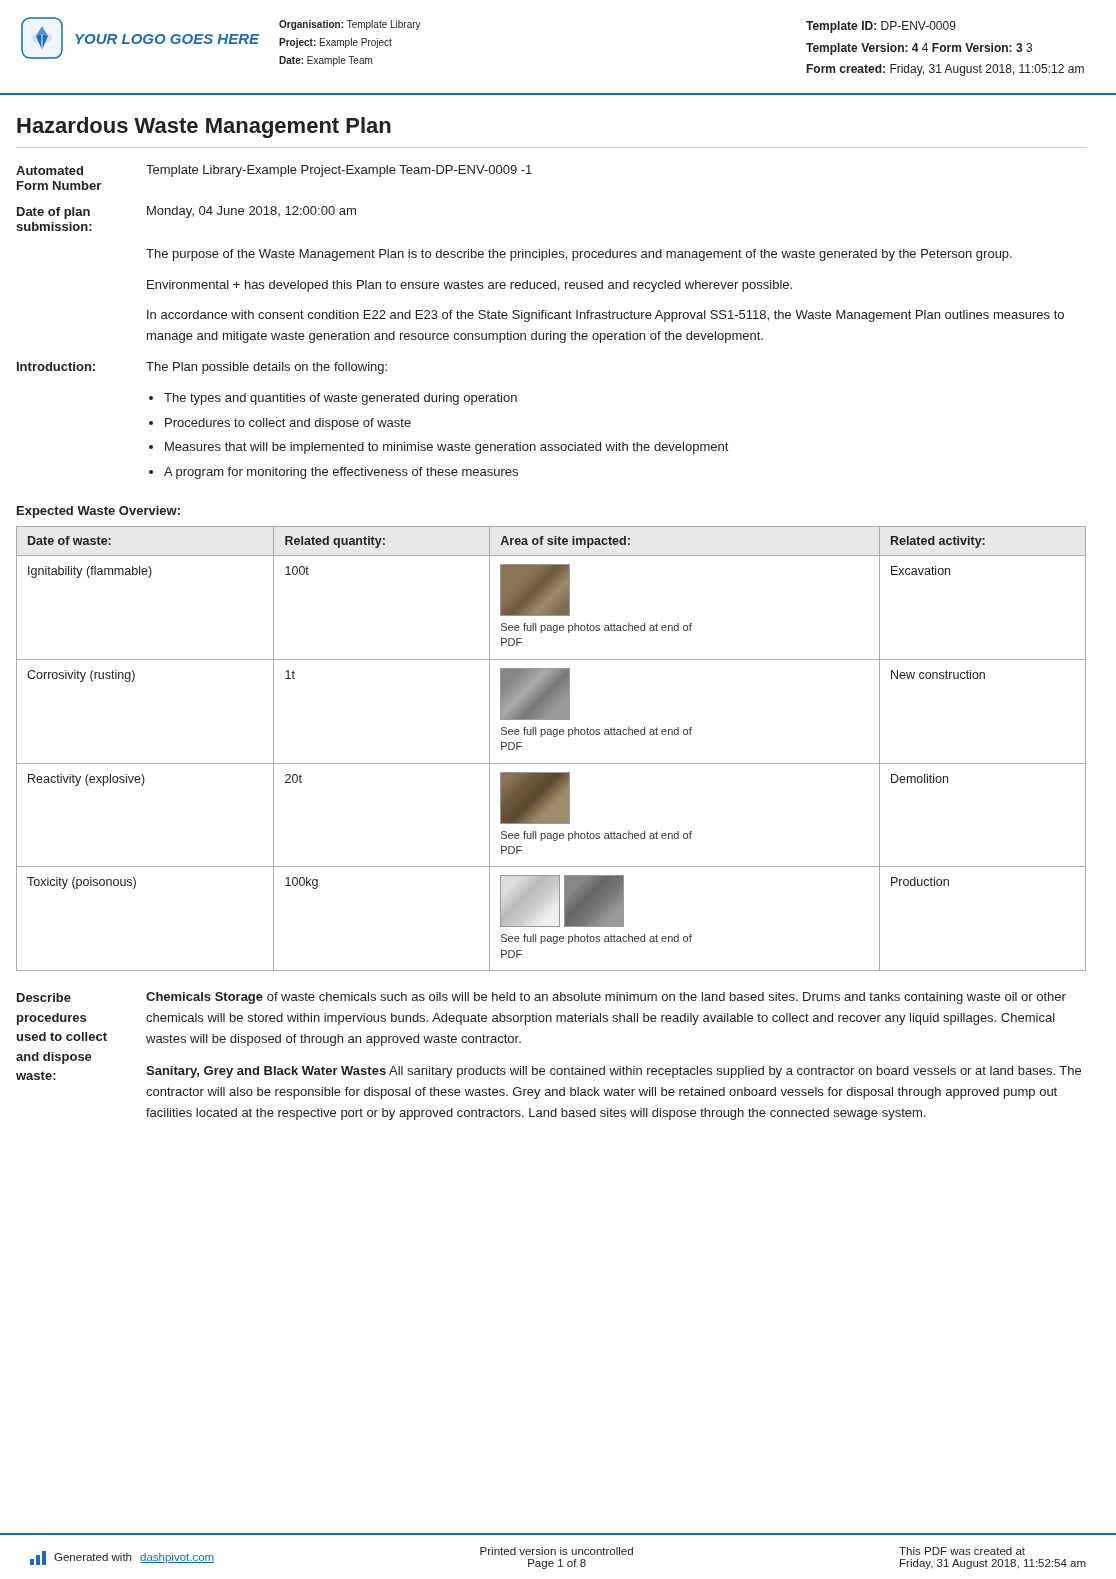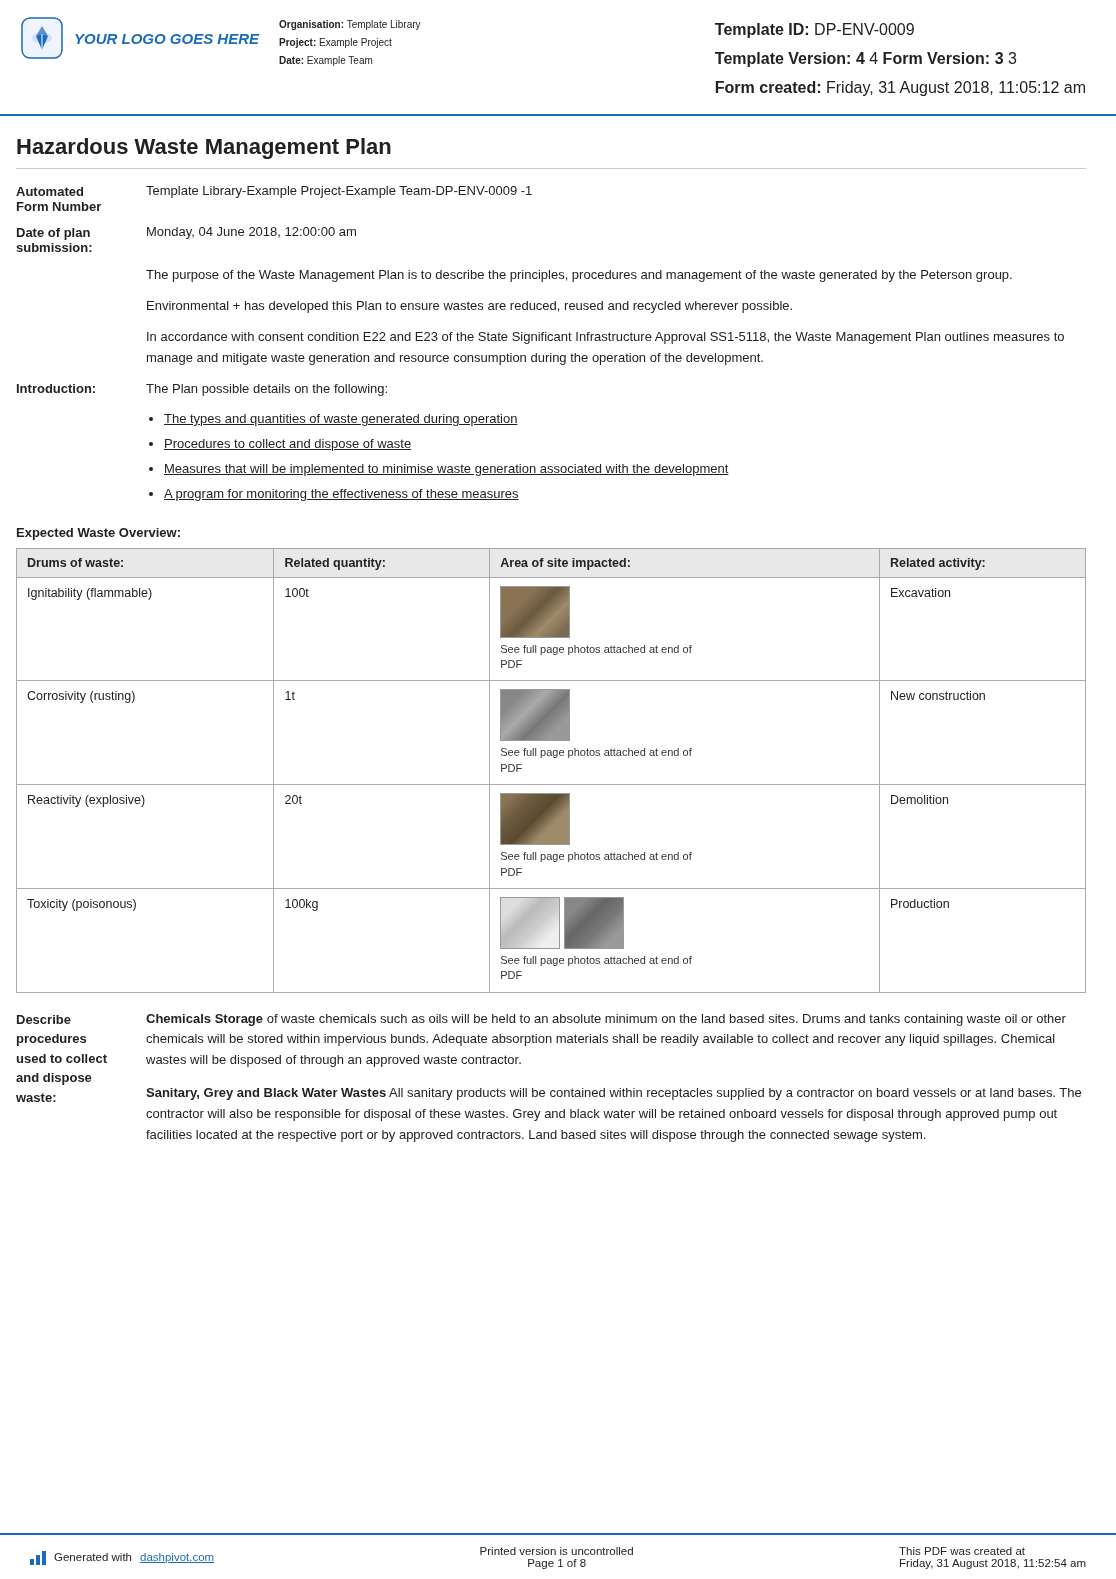--- a/index.html
+++ b/index.html
@@ -54,7 +54,7 @@
       font-weight: bold;
     }
     .header-meta-right {
-      font-size: 16px;
+      font-size: 12px;
       line-height: 1.8;
       text-align: left;
       min-width: 280px;

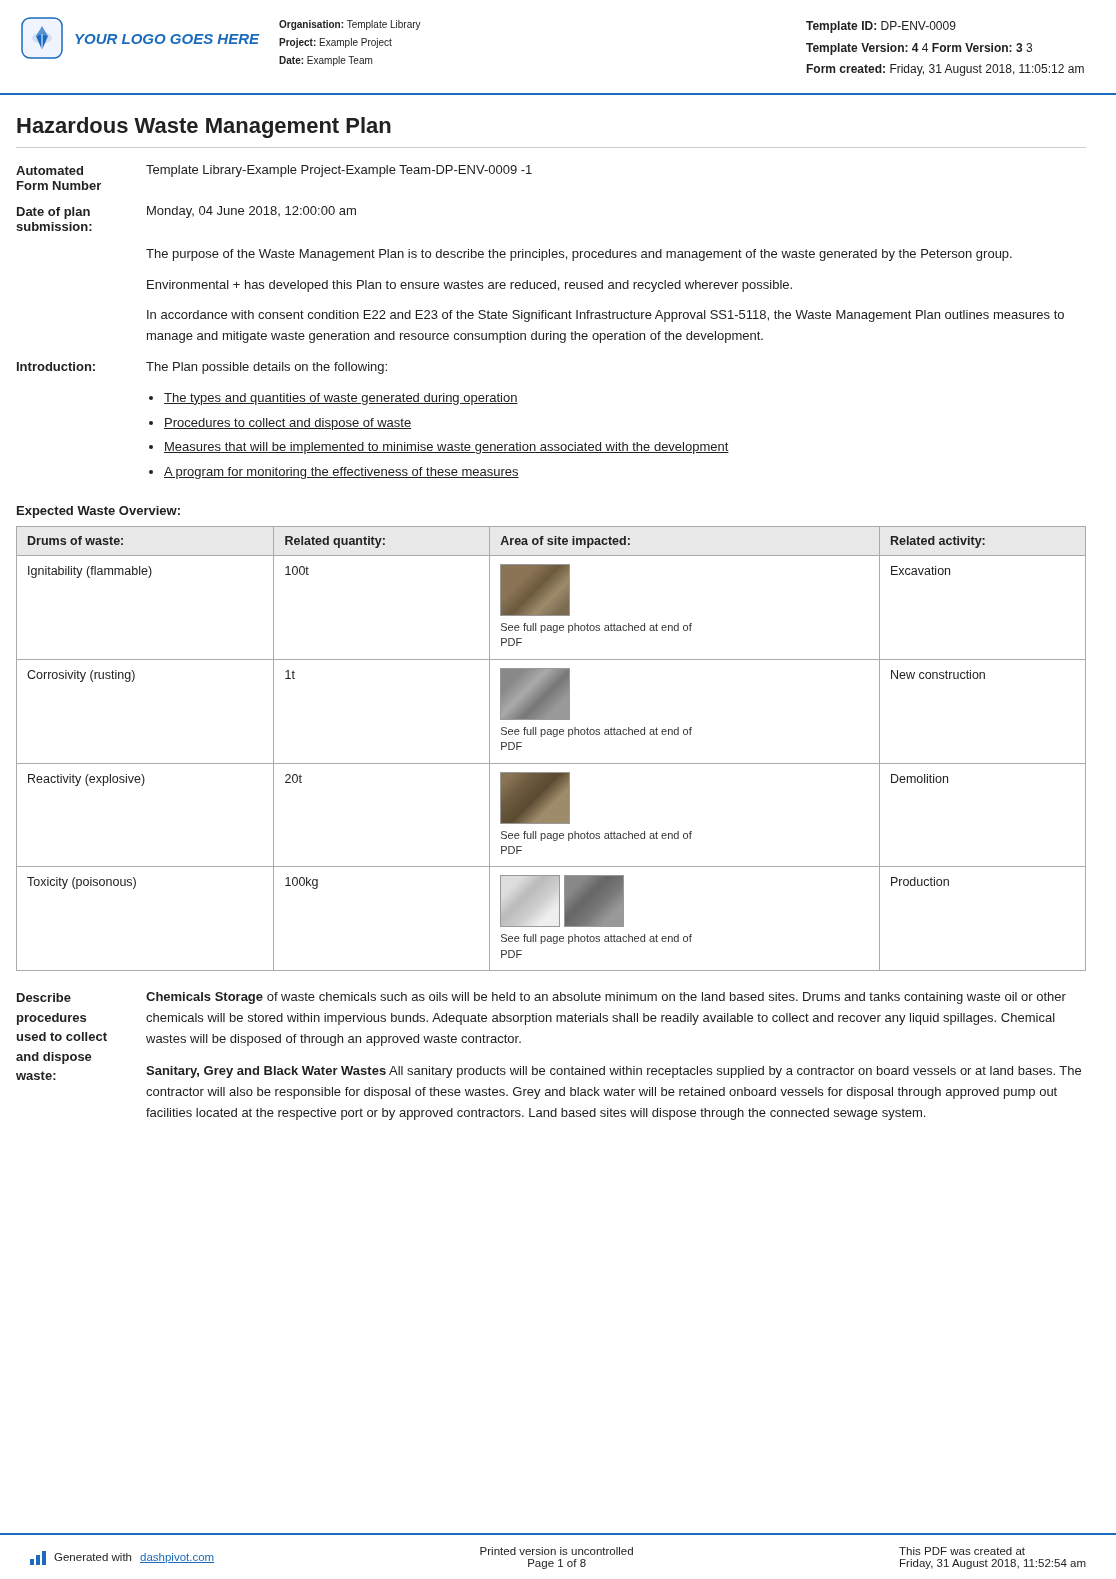--- a/index.html
+++ b/index.html
@@ -120,7 +120,6 @@
     .intro-content ul li {
       margin-bottom: 4px;
       list-style-type: disc;
-      text-decoration: underline;
     }
 
     

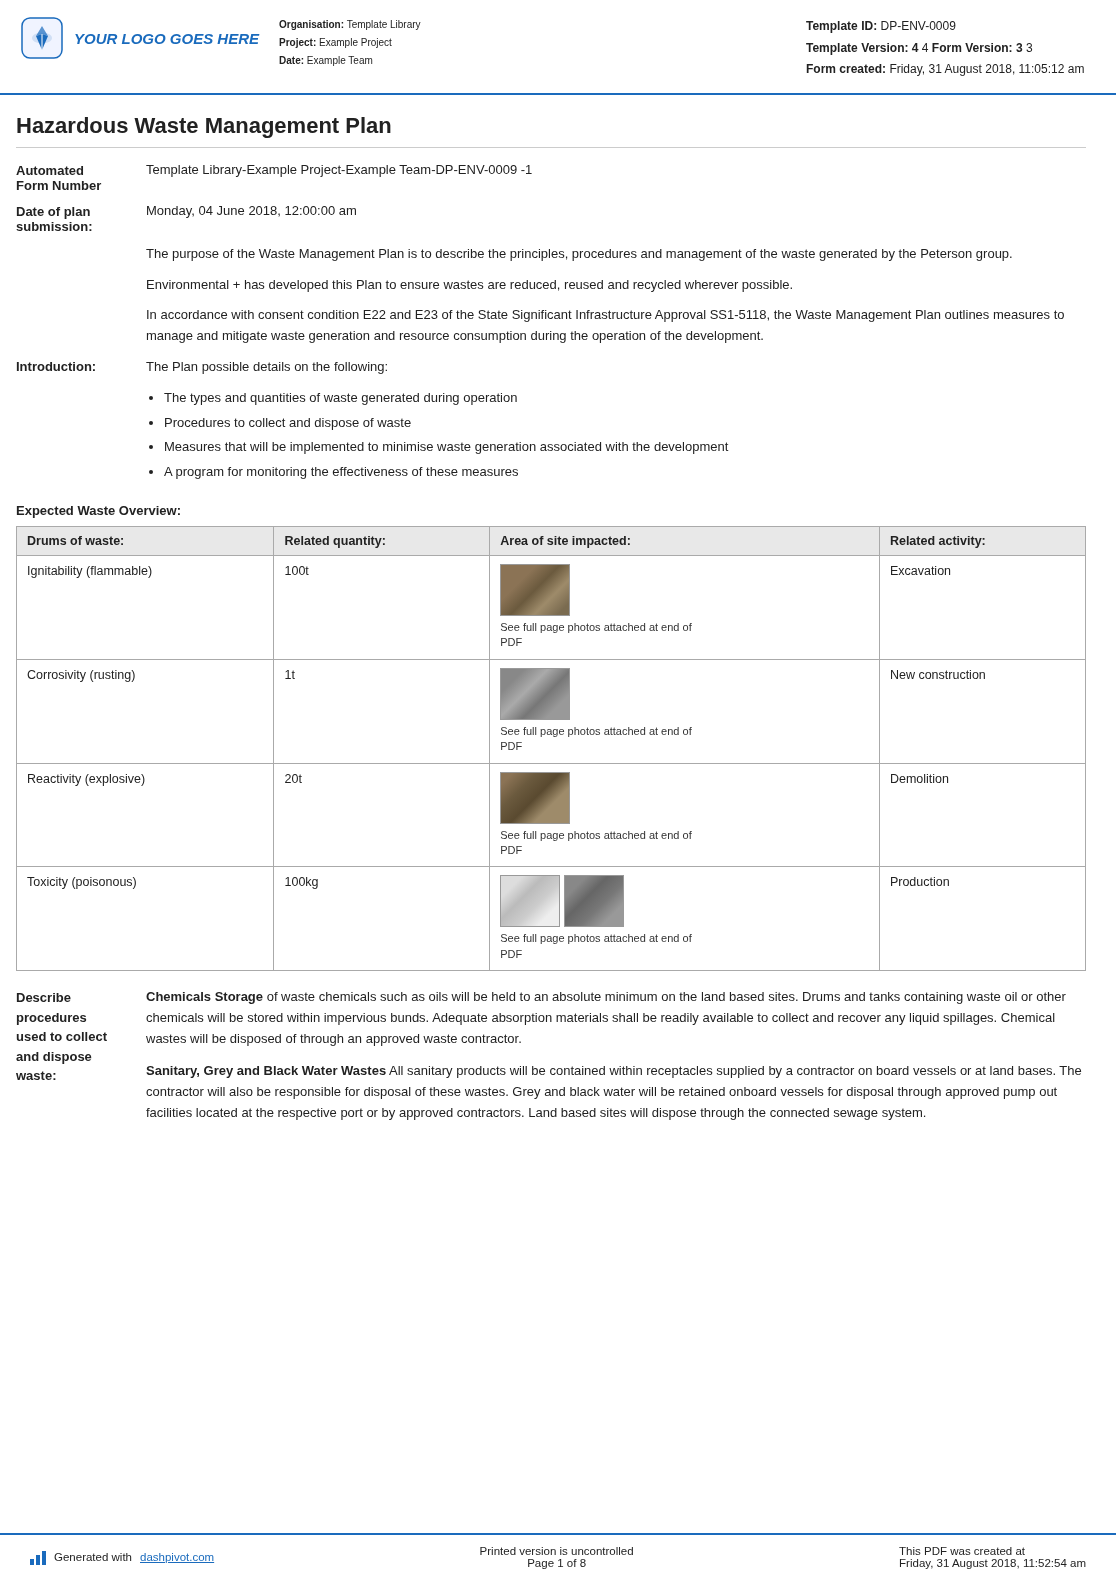--- a/index.html
+++ b/index.html
@@ -351,7 +351,7 @@
     <table class="waste-table">
       <thead>
         <tr>
-          <th>Drums of waste:</th>
+          <th>Date of waste:</th>
           <th>Related quantity:</th>
           <th>Area of site impacted:</th>
           <th>Related activity:</th>

